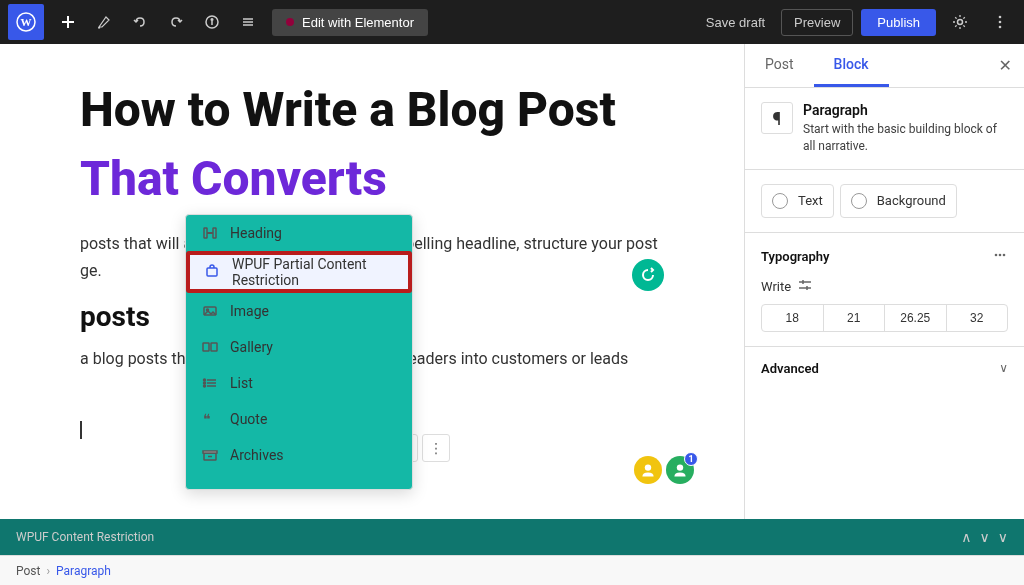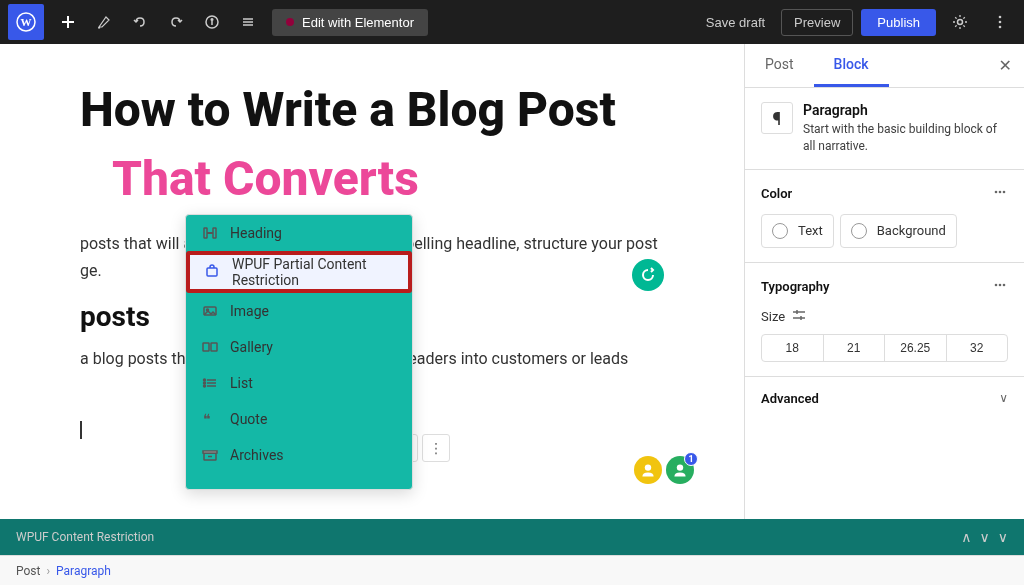--- a/index.html
+++ b/index.html
@@ -102,10 +102,9 @@
     .post-subtitle {
       font-size: 48px;
       font-weight: 800;
-      color: #ec4899;
+      color: #6d28d9;
       line-height: 1.1;
       margin-bottom: 24px;
-      margin-left: 32px;
     }
 
     .post-body {

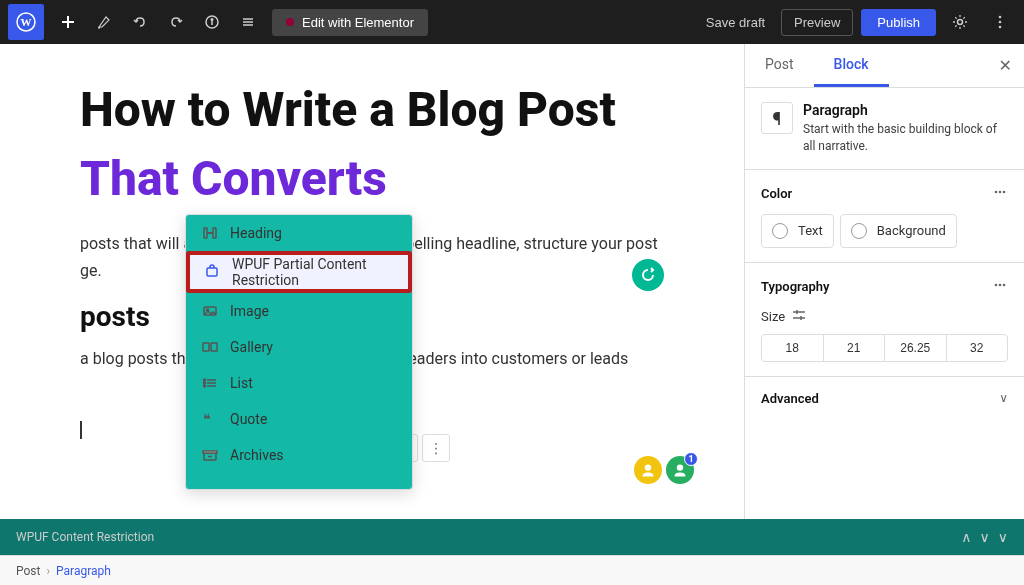--- a/index.html
+++ b/index.html
@@ -652,16 +652,6 @@
     </div>
 
     <div class="sidebar-section">
-      <div class="sidebar-section-header">
-        <span class="sidebar-section-title">Color</span>
-        <button class="section-more-btn">
-          <svg width="16" height="16" viewBox="0 0 16 16" fill="#666">
-              <circle cx="4" cy="8" r="1.3"></circle>
-              <circle cx="8" cy="8" r="1.3"></circle>
-              <circle cx="12" cy="8" r="1.3"></circle>
-            </svg>
-        </button>
-      </div>
       <div class="color-options">
         <div class="color-option">
           <div class="color-radio">

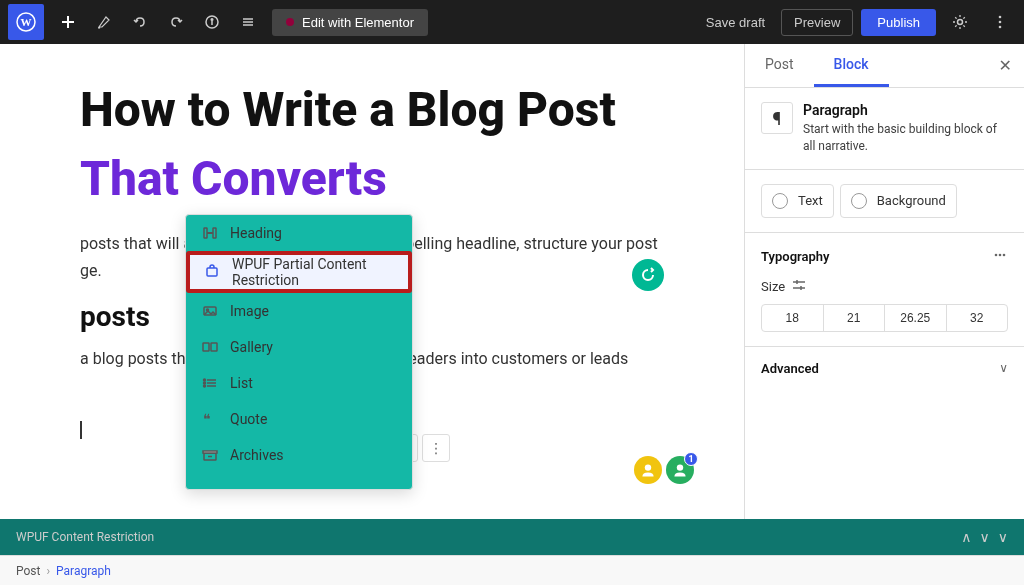--- a/index.html
+++ b/index.html
@@ -680,7 +680,7 @@
         </button>
       </div>
       <div class="typography-size">
-        <span class="size-label">Size</span>
+        <span class="size-label">Write</span>
         <button class="size-settings-btn">
           <svg width="16" height="16" viewBox="0 0 16 16" fill="none" stroke="#666" stroke-width="1.5">
               <line x1="2" y1="5" x2="14" y2="5"></line>

